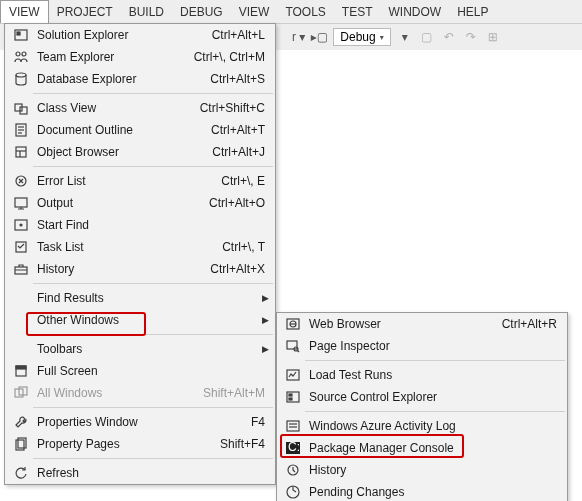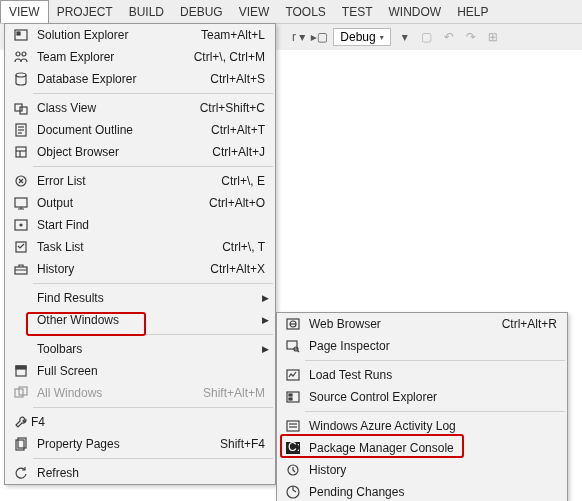--- a/index.html
+++ b/index.html
@@ -67,7 +67,7 @@
         </svg>
       </span>
       <span class="mi-label">Solution Explorer</span>
-      <span class="mi-shortcut">Team+Alt+L</span>
+      <span class="mi-shortcut">Ctrl+Alt+L</span>
     </div>
     <div class="menu-item">
       <span class="mi-icon">

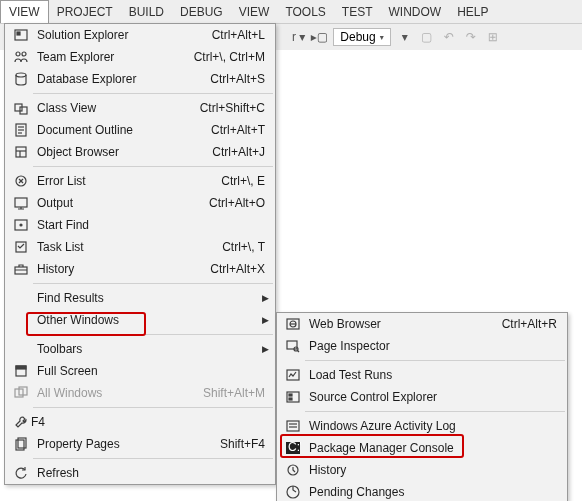--- a/index.html
+++ b/index.html
@@ -218,6 +218,7 @@
           <path d="M10 3a3 3 0 0 0-3 4L3 11l2 2 4-4a3 3 0 0 0 4-3l-2 2-1-1 2-2z"></path>
         </svg>
       </span>
+      <span class="mi-label">Properties Window</span>
       <span class="mi-shortcut">F4</span>
     </div>
     <div class="menu-item">

